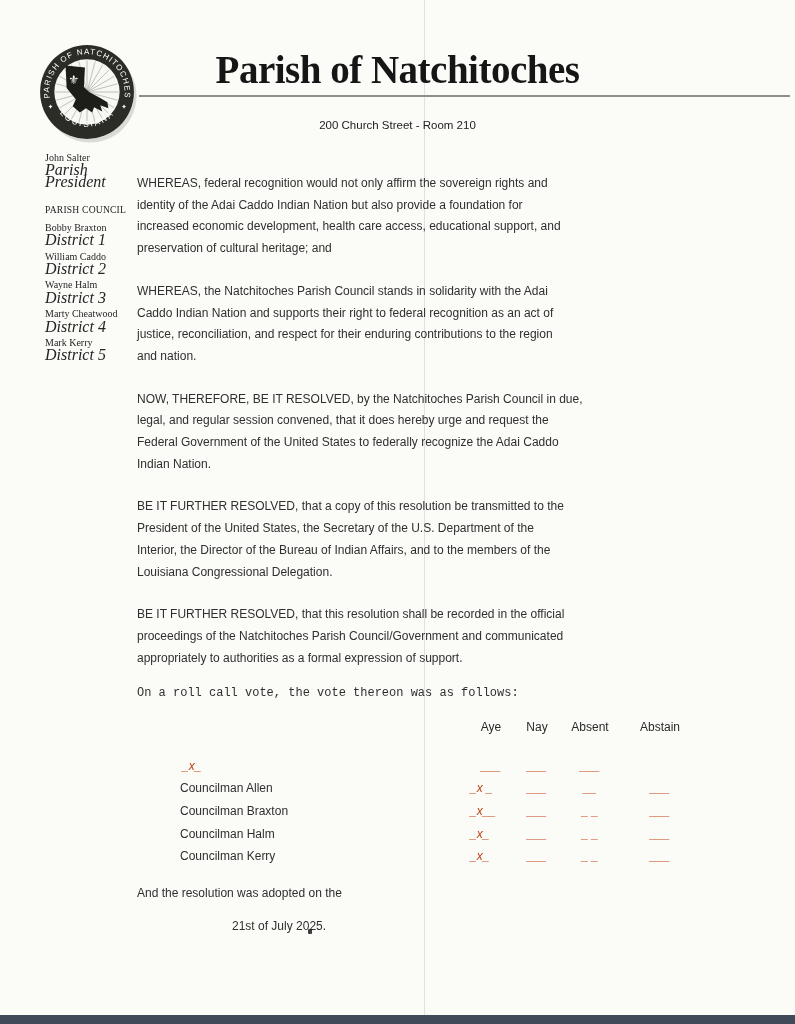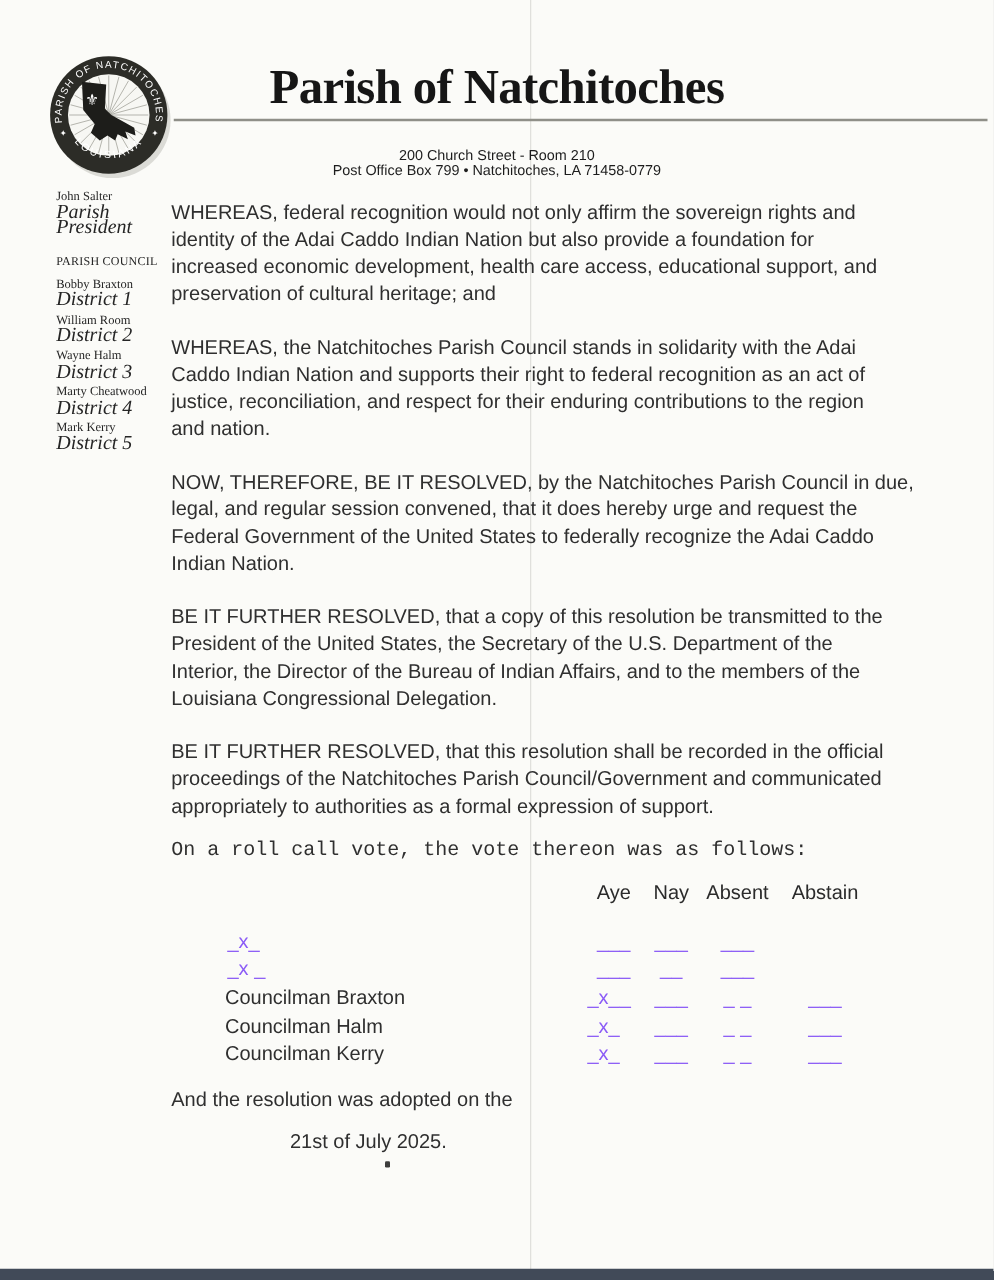--- a/index.html
+++ b/index.html
@@ -95,7 +95,6 @@
   <div class="head-rule"></div>
   <div class="contact">
     <div>200 Church Street - Room 210</div>
-    <div>Post Office Box 799 • Natchitoches, LA 71458-0779</div>
   </div>
 
   <div class="sidebar">

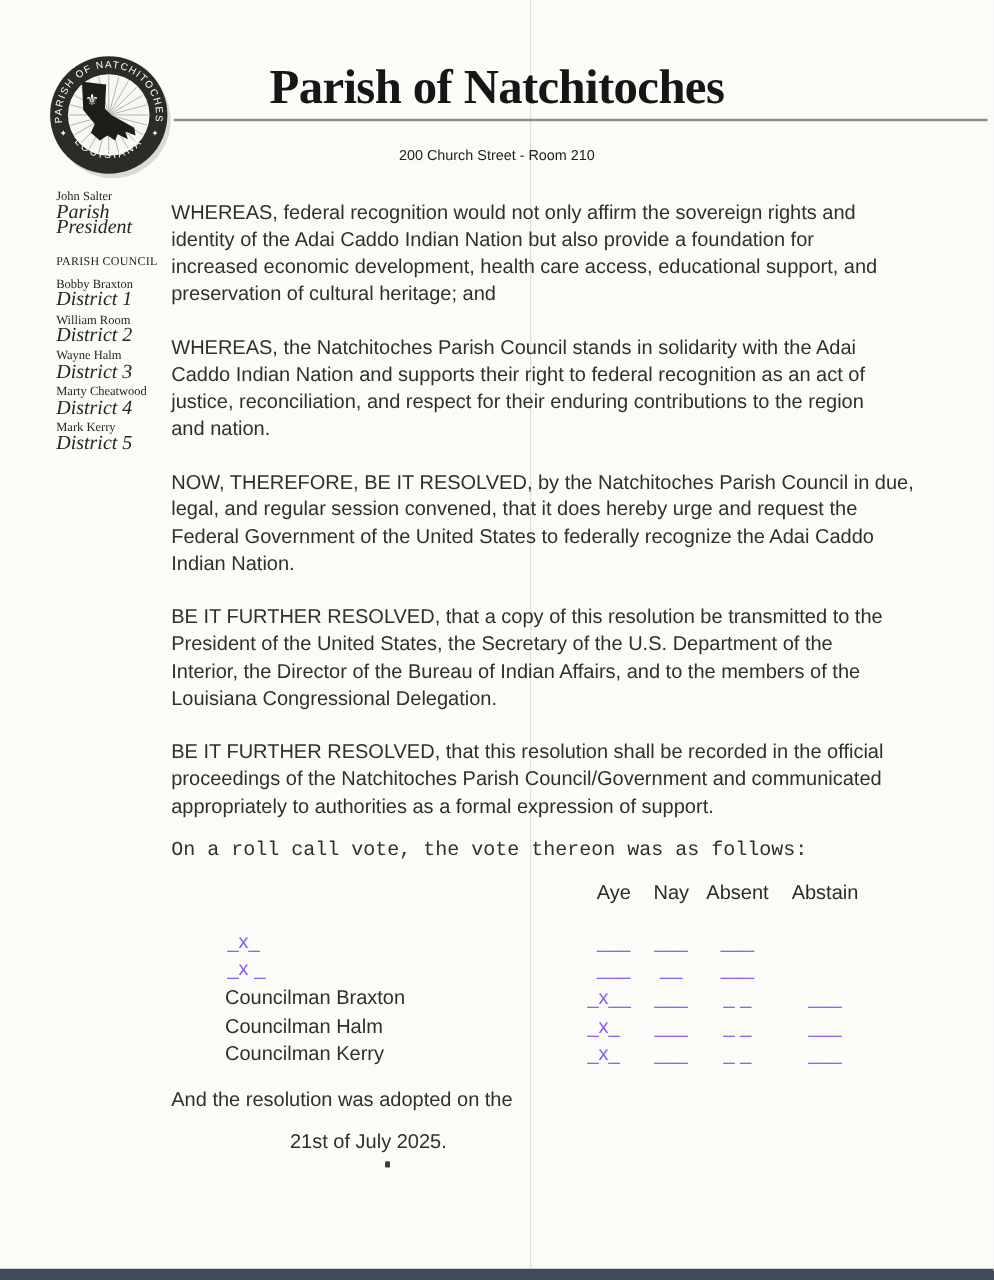--- a/index.html
+++ b/index.html
@@ -22,7 +22,7 @@
   .sb-label{font-size:9.6px;letter-spacing:.2px;margin-top:15px;margin-bottom:7px;}
   .sb-member{margin-bottom:4.5px;}
   
-  .main{position:absolute;left:137px;top:160px;width:598px;font-size:16px;line-height:21.7px;}
+  .main{position:absolute;left:137px;top:173px;width:598px;font-size:12px;line-height:21.7px;}
   .para{margin:0 0 21px 0;white-space:pre-line;}
   .para.tight{margin-bottom:14px;}
   .para.pre-table{margin-bottom:12px;font-family:Liberation Mono, monospace;}

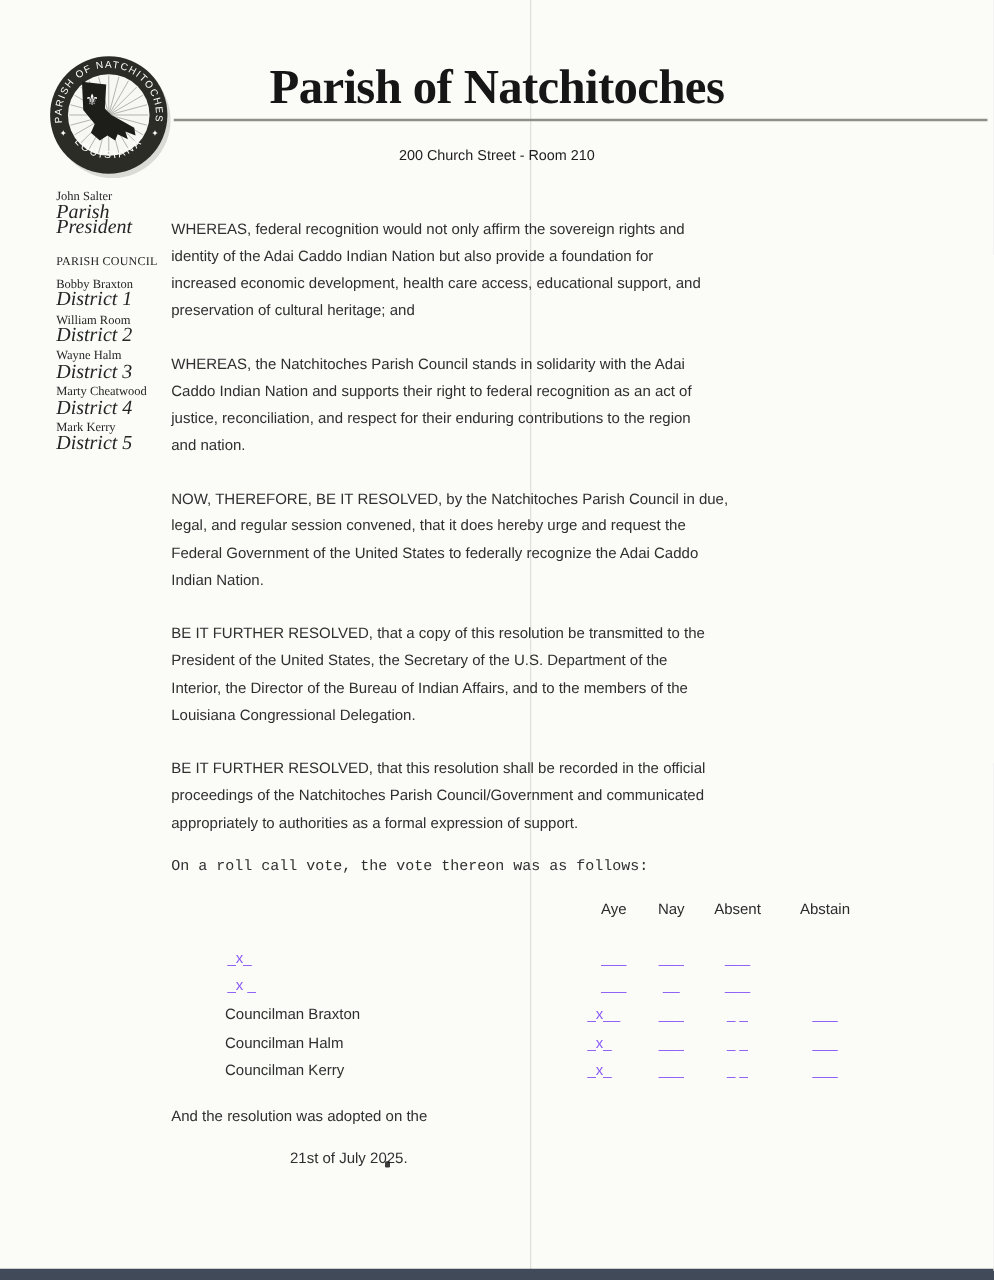--- a/index.html
+++ b/index.html
@@ -106,7 +106,7 @@
       <div class="sb-role">District 1</div>
     </div>
     <div class="sb-member">
-      <div class="sb-name">William Room</div>
+      <div class="sb-name">William Caddo</div>
       <div class="sb-role">District 2</div>
     </div>
     <div class="sb-member">

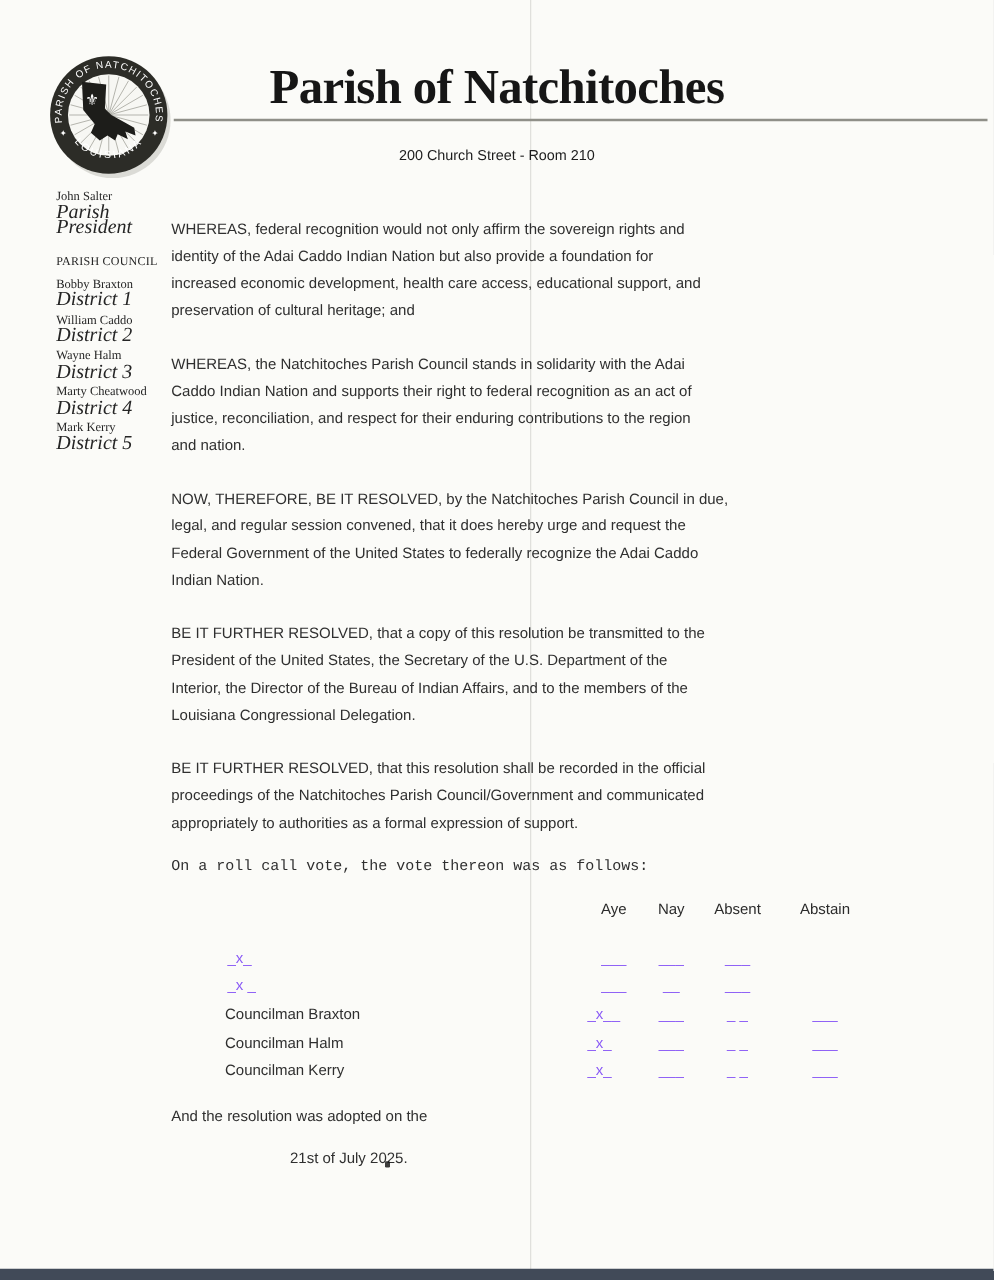--- a/index.html
+++ b/index.html
@@ -32,7 +32,7 @@
   .vt-header .vt-col{text-align:center;color:#2b2b2b;}
   .vt-row{display:grid;grid-template-columns:288px 46px 46px 60px 80px;margin-left:43px;height:22.6px;}
   .vt-name{text-align:left;}
-  .vt-cell{text-align:center;color:#8b5cf6;}
+  .vt-cell{text-align:center;color:#c2410c;font-style:italic;}
   .vt-cell.aye{text-align:left;padding-left:2px;}
   
   .footer-line{margin-top:14px;}

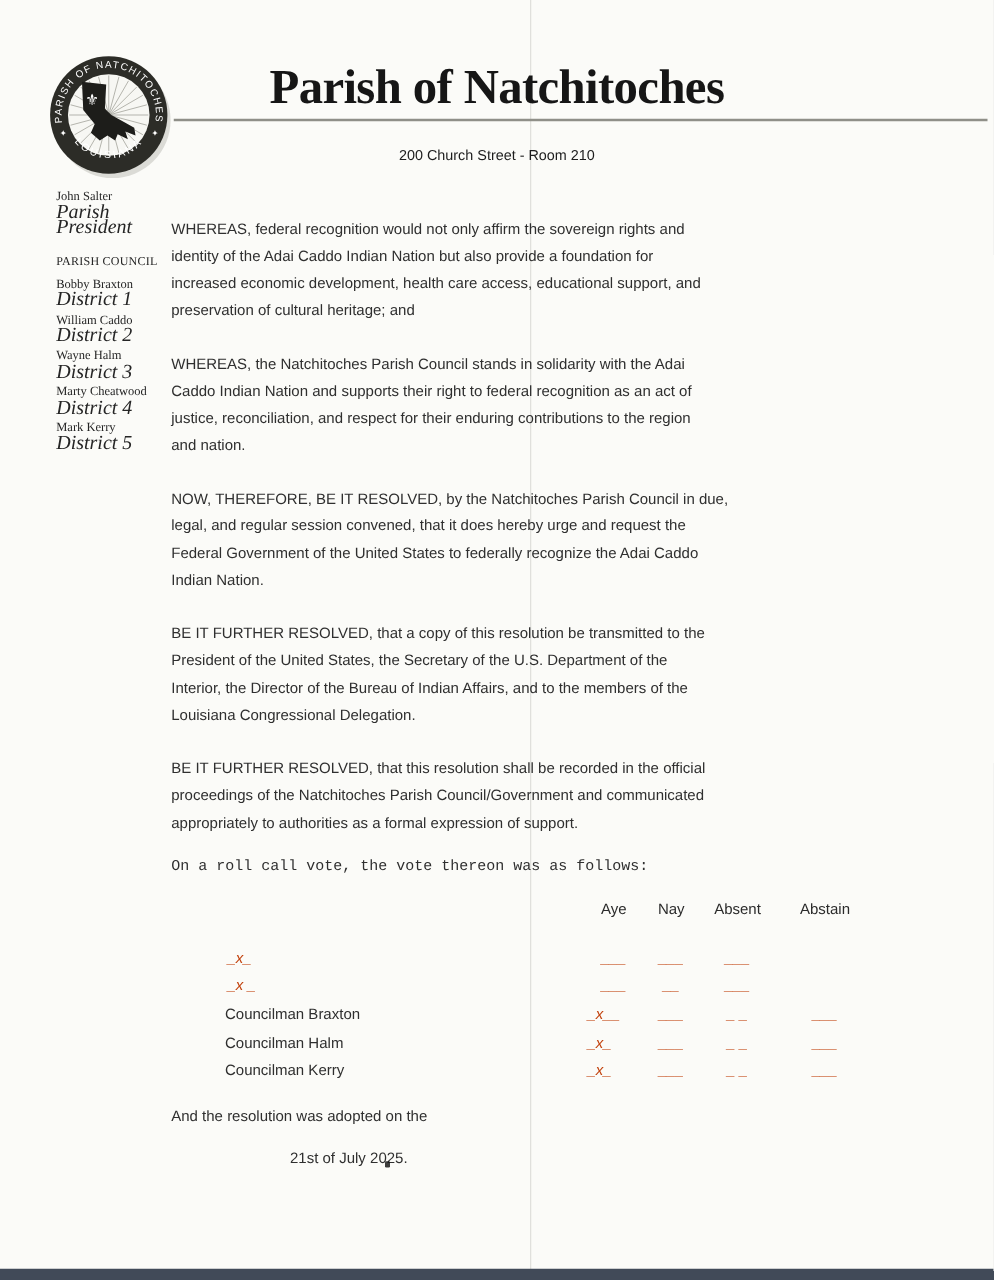--- a/index.html
+++ b/index.html
@@ -160,6 +160,7 @@
       <span class="vt-cell">___</span>
     </div>
     <div class="vt-row">
+      <span class="vt-name">Councilman Allen</span>
       <span class="vt-cell aye">_x _</span>
       <span class="vt-cell">___</span>
       <span class="vt-cell">__</span>

